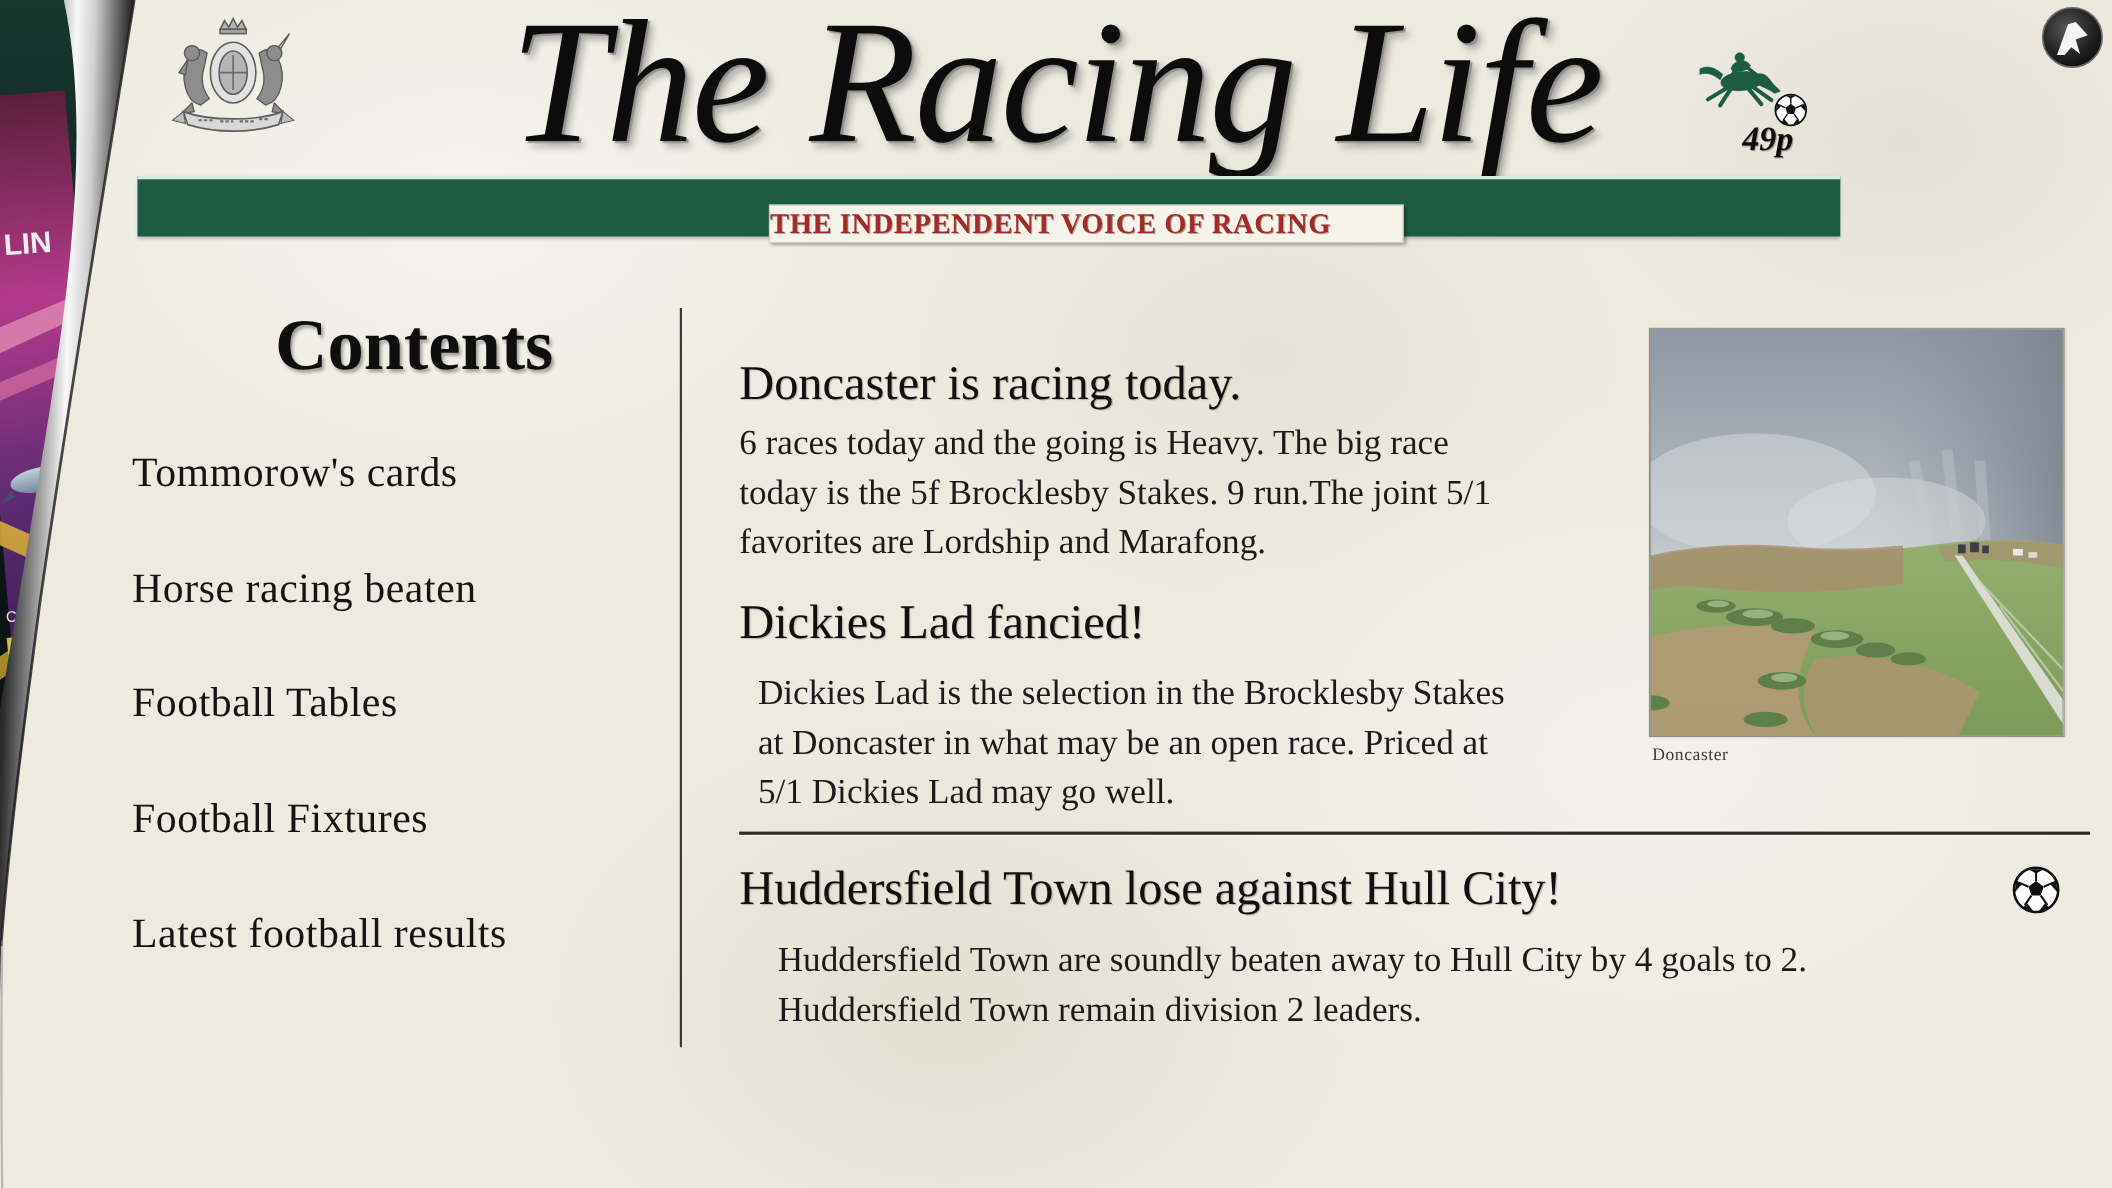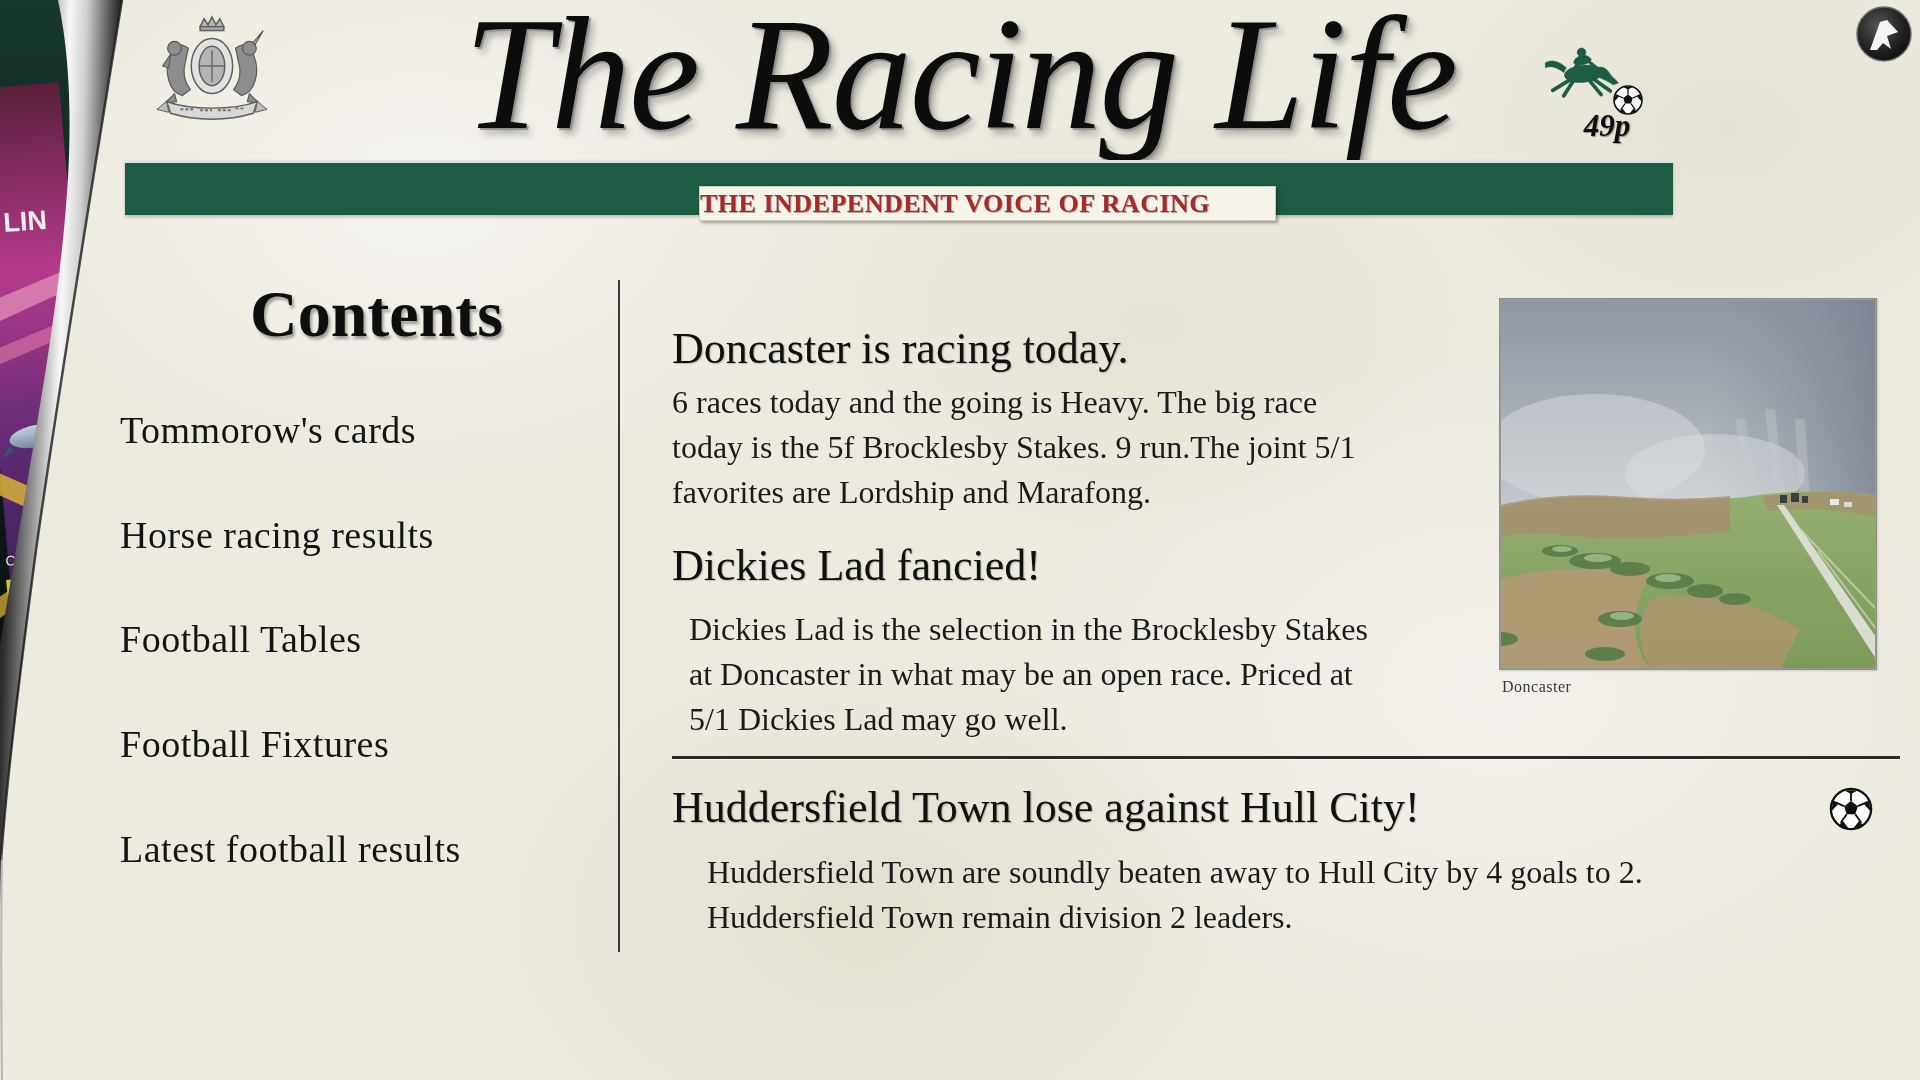--- a/index.html
+++ b/index.html
@@ -237,7 +237,7 @@
 
   <h2 class="abs contents-h">Contents</h2>
   <div class="abs toc-item" style="top:408px">Tommorow's cards</div>
-  <div class="abs toc-item" style="top:513px">Horse racing results</div>
+  <div class="abs toc-item" style="top:513px">Horse racing beaten</div>
   <div class="abs toc-item" style="top:617px">Football Tables</div>
   <div class="abs toc-item" style="top:722px">Football Fixtures</div>
   <div class="abs toc-item" style="top:827px">Latest football results</div>

